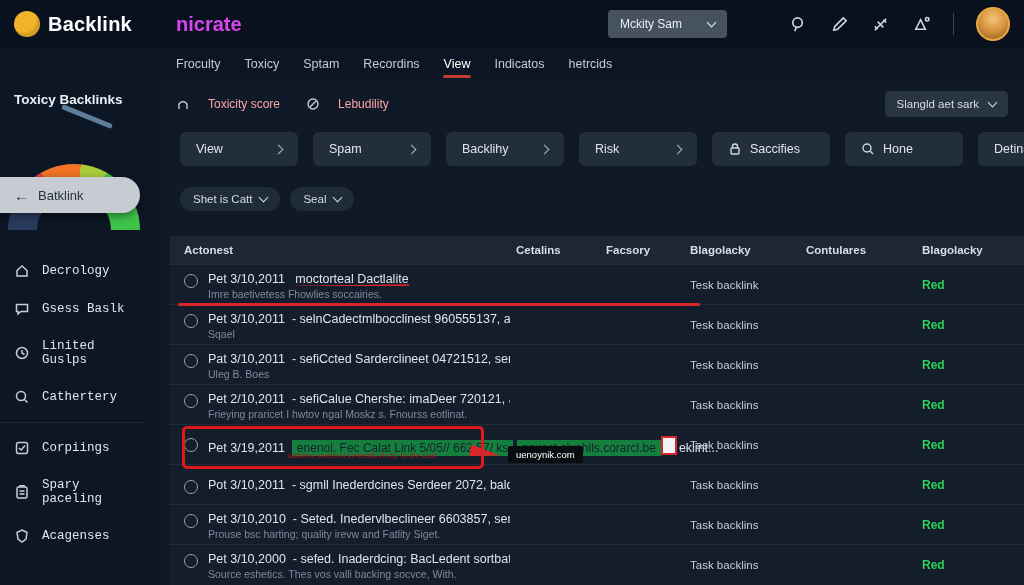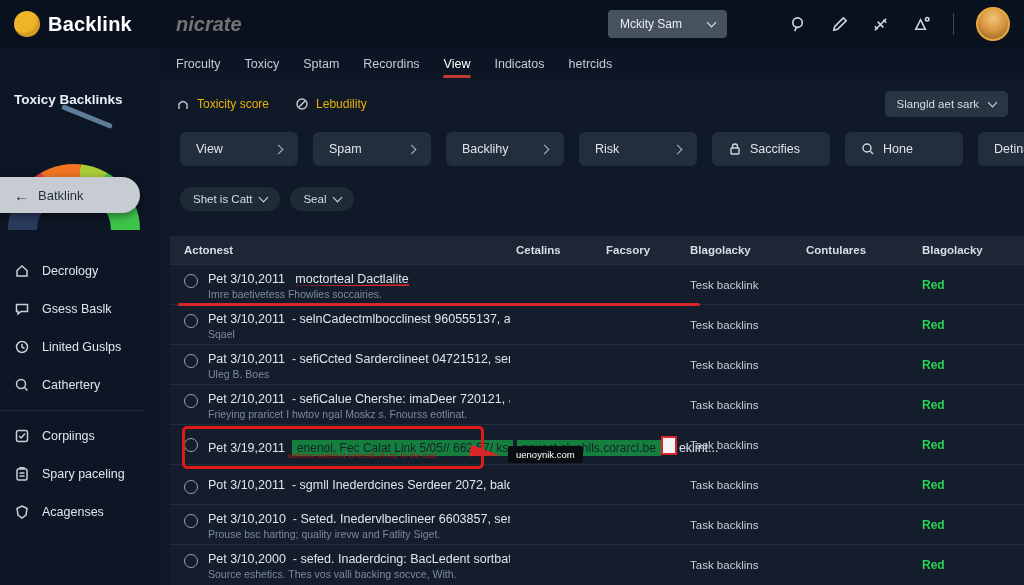--- a/index.html
+++ b/index.html
@@ -14,7 +14,7 @@
   .logo-dot{width:26px;height:26px;border-radius:50%;background:#f0b429;
             box-shadow:inset -3px -4px 0 rgba(0,0,0,.12);}
   .logo-text{font-size:20px;font-weight:bold;color:#fff;letter-spacing:.2px;}
-  .page-title{font-size:20px;font-weight:bold;color:#737373;margin-left:16px;font-style:italic;}
+  .page-title{font-size:20px;font-weight:bold;color:#d946ef;margin-left:16px;}
   .topbar-right{margin-left:auto;display:flex;align-items:center;gap:22px;padding-right:14px;}
   .user-btn{display:flex;align-items:center;gap:26px;background:#47525f;border:none;
             color:#e9eef3;font-size:12px;font-family:inherit;border-radius:4px;

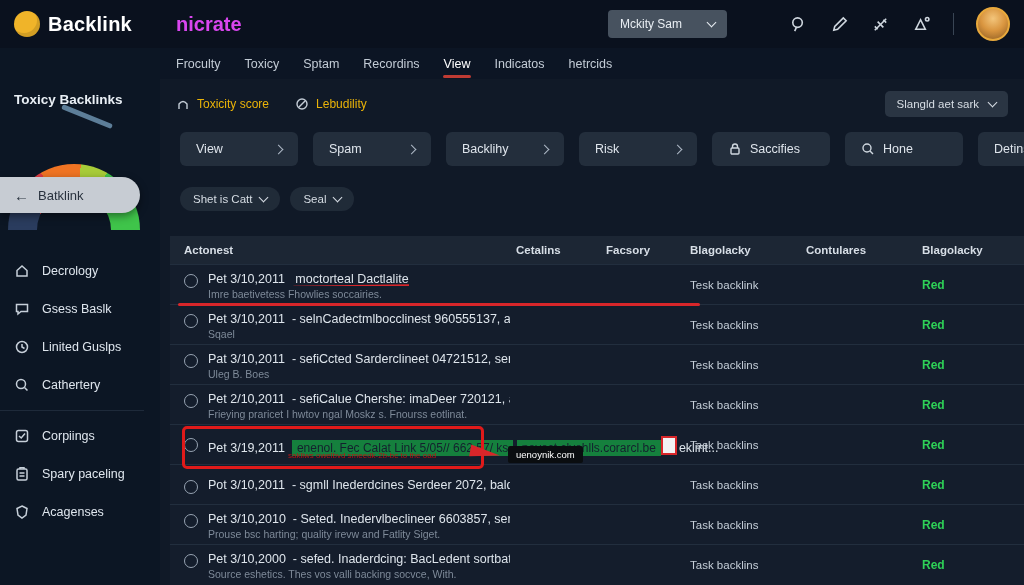--- a/index.html
+++ b/index.html
@@ -58,7 +58,7 @@
   
   .main{position:absolute;top:79px;left:160px;right:0;bottom:0;background:#101927;}
   .chips-row{position:absolute;top:12px;left:16px;right:16px;display:flex;align-items:center;gap:26px;}
-  .chip{display:flex;align-items:center;gap:7px;font-size:12px;color:#eab308;cursor:pointer;}
+  .chip{display:flex;align-items:center;gap:18px;font-size:12px;color:#fca5a5;cursor:pointer;}
   .chip svg{width:14px;height:14px;color:#c3ccd6;}
   .sort-btn{margin-left:auto;display:flex;align-items:center;gap:10px;background:#2a3543;border:none;
             color:#d6dde4;font-size:11.5px;font-family:inherit;border-radius:5px;

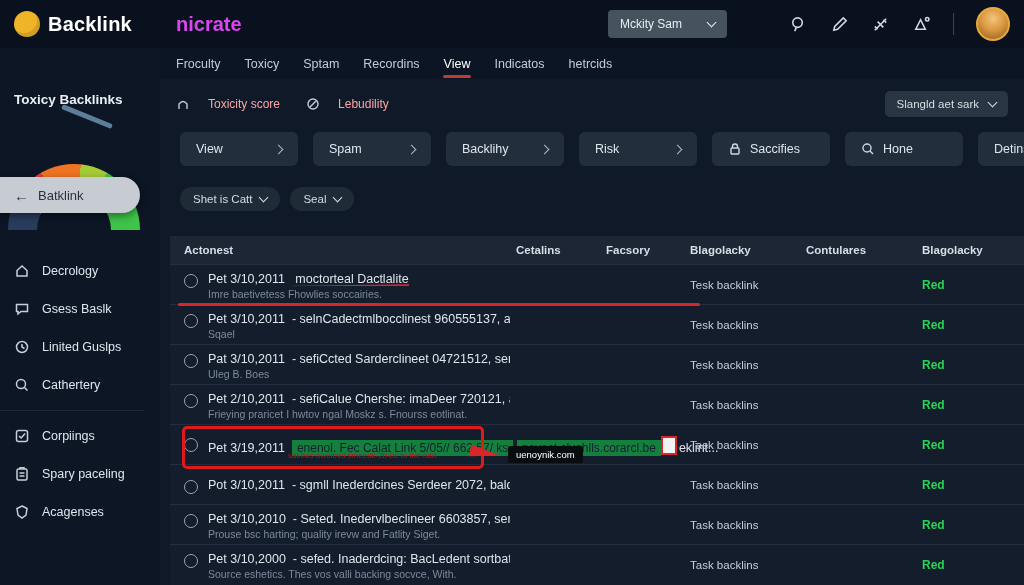--- a/index.html
+++ b/index.html
@@ -49,7 +49,7 @@
             font-family:inherit;display:flex;align-items:center;gap:9px;padding-left:14px;
             cursor:pointer;z-index:3;box-shadow:0 3px 8px rgba(0,0,0,.45);}
   .back-arrow{font-size:15px;line-height:1;}
-  .sb-menu{position:absolute;top:204px;left:0;right:16px;}
+  .sb-menu{position:absolute;top:204px;left:0;right:16px;font-family:Liberation Mono, monospace;}
   .sb-item{display:flex;align-items:center;gap:12px;padding:11px 0 11px 14px;cursor:pointer;}
   .sb-item svg{width:16px;height:16px;color:#c6cfd9;flex:none;}
   .sb-label{font-size:12.5px;color:#dfe6ee;}

